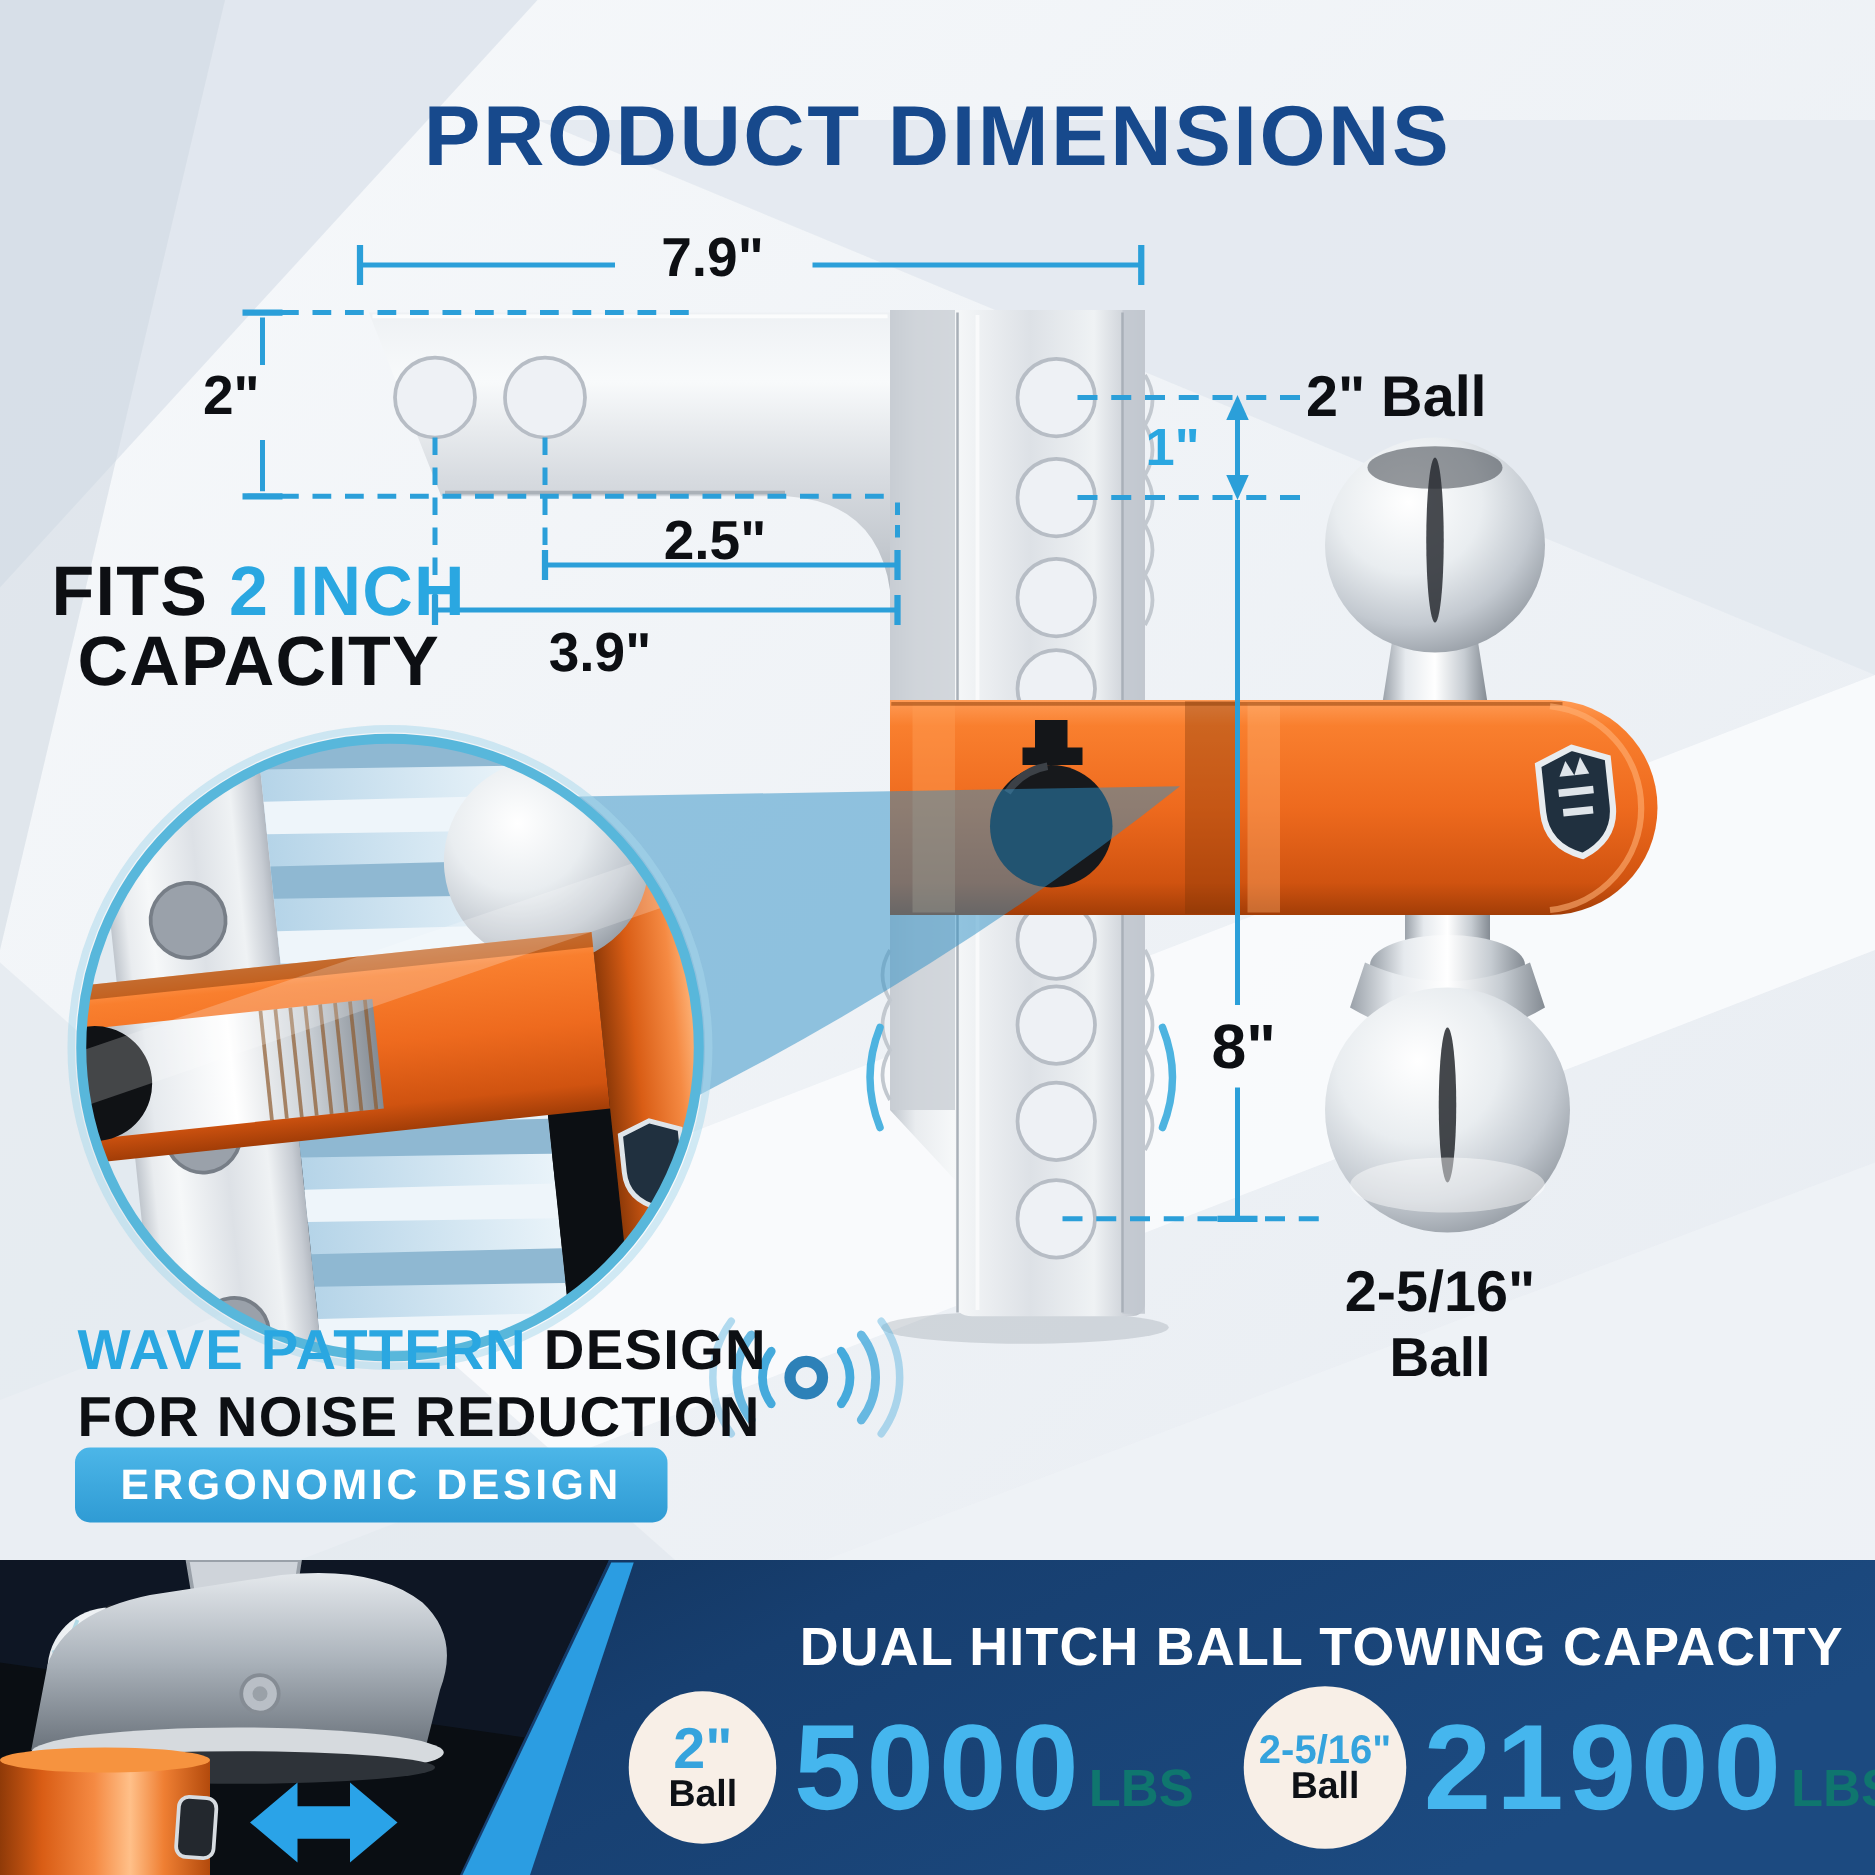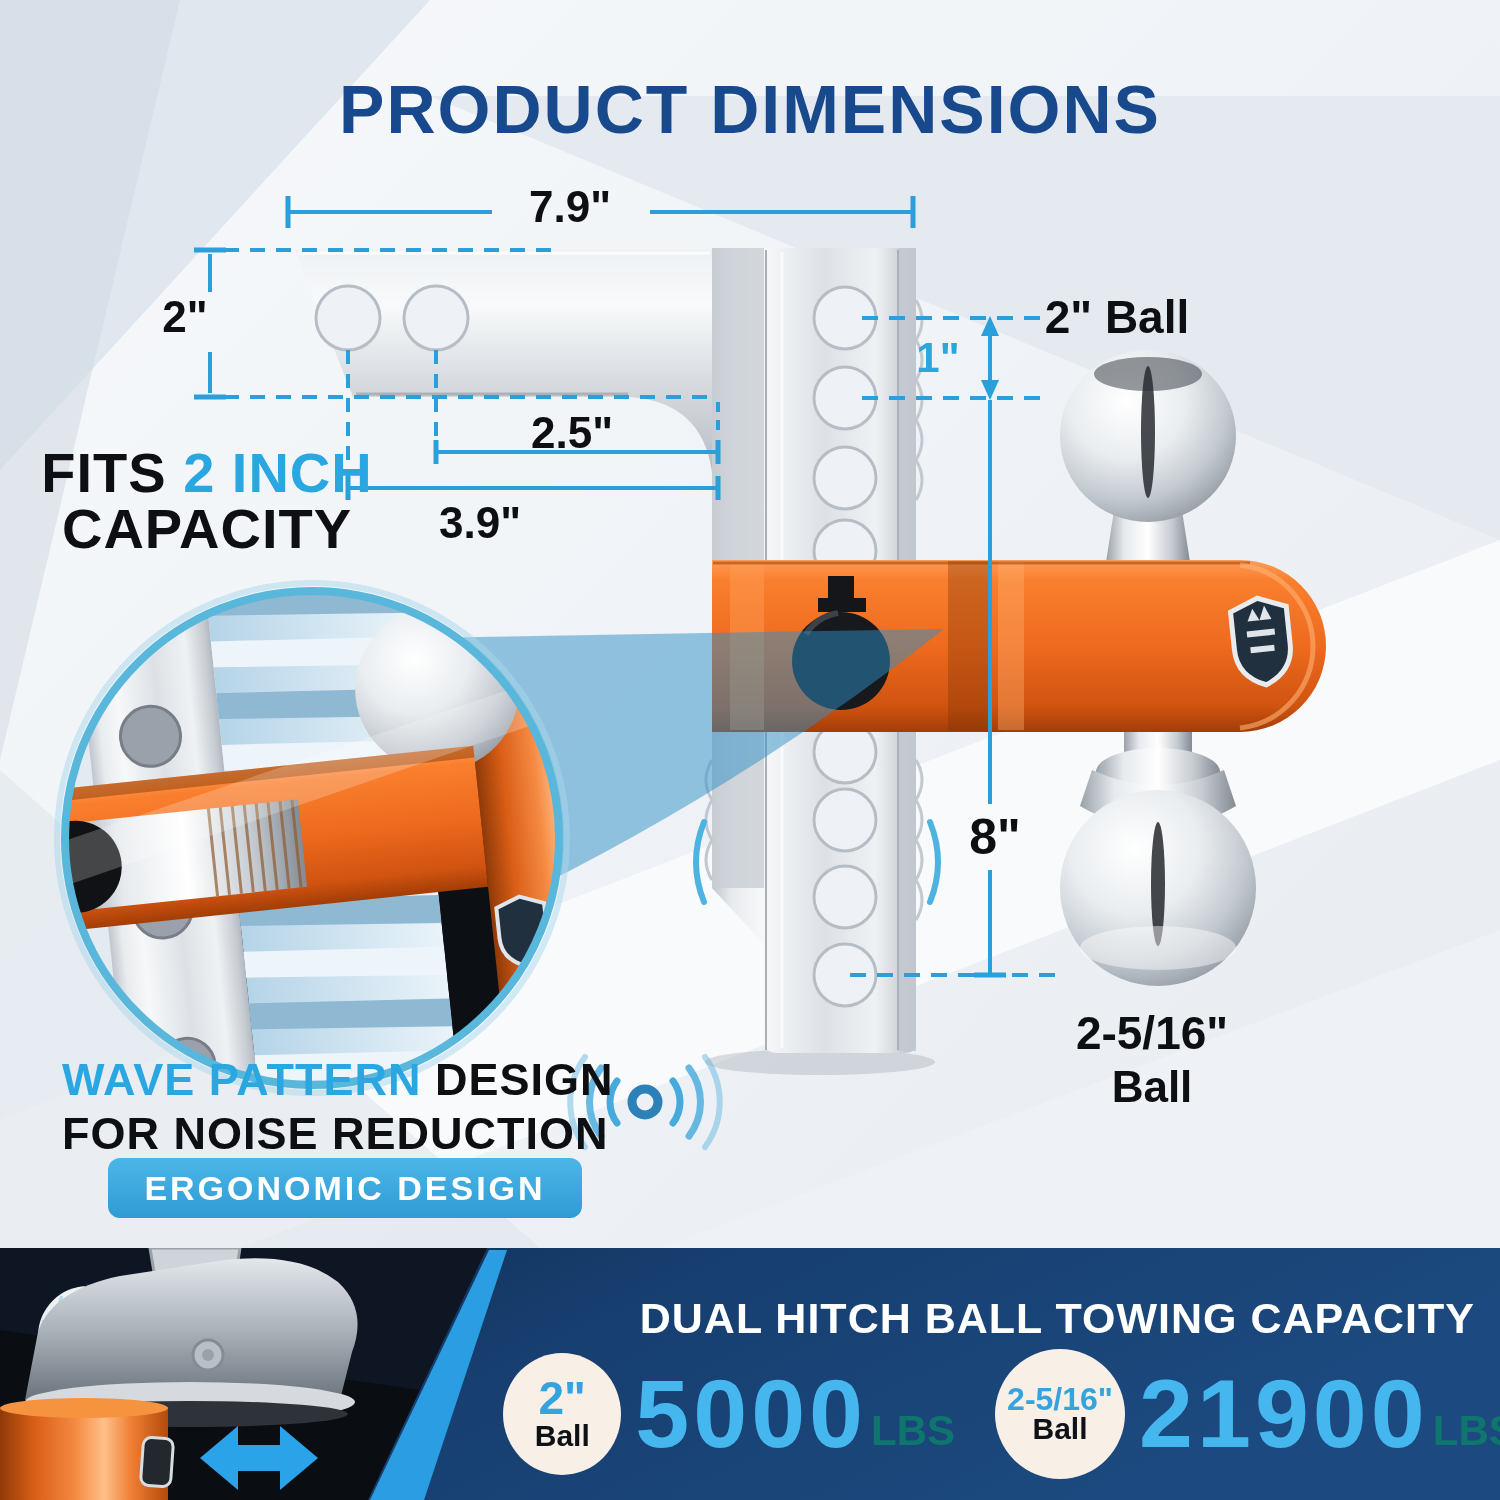--- a/index.html
+++ b/index.html
@@ -23,7 +23,7 @@
     position:absolute;left:60px;top:1158px;width:474px;height:60px;
     background:linear-gradient(180deg,#4cb6e8,#2f9bd4);
     border-radius:12px;display:flex;align-items:center;justify-content:center;
-    color:#ffffff;font-size:34px;font-weight:700;letter-spacing:3px;margin-left:48px;
+    color:#ffffff;font-size:34px;font-weight:700;letter-spacing:3px;
   }
   .cap-head{
     position:absolute;left:545px;top:1294px;width:930px;text-align:right;

